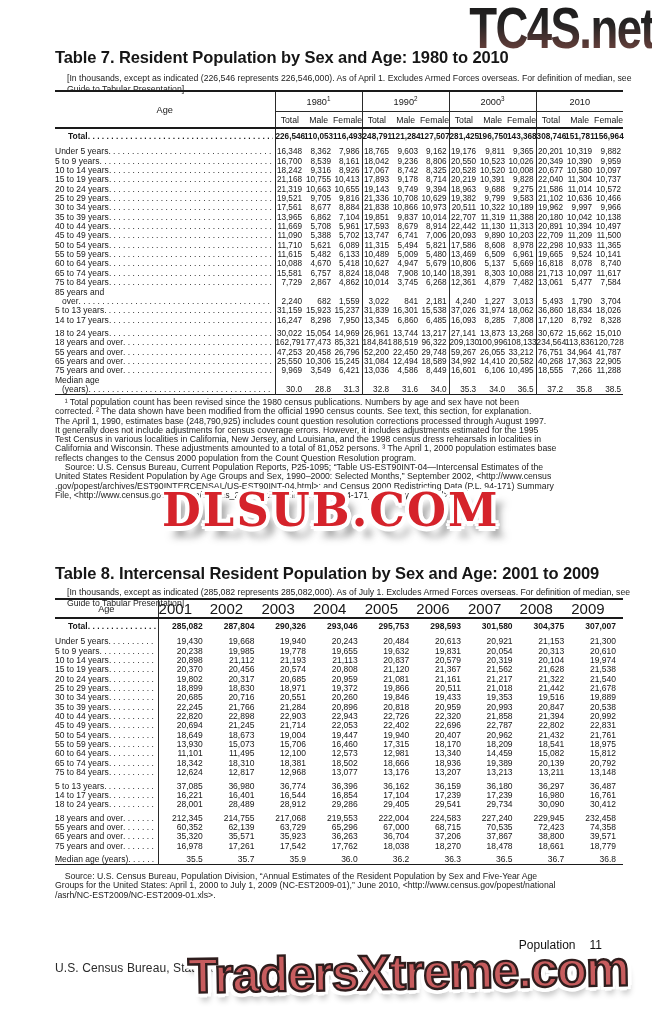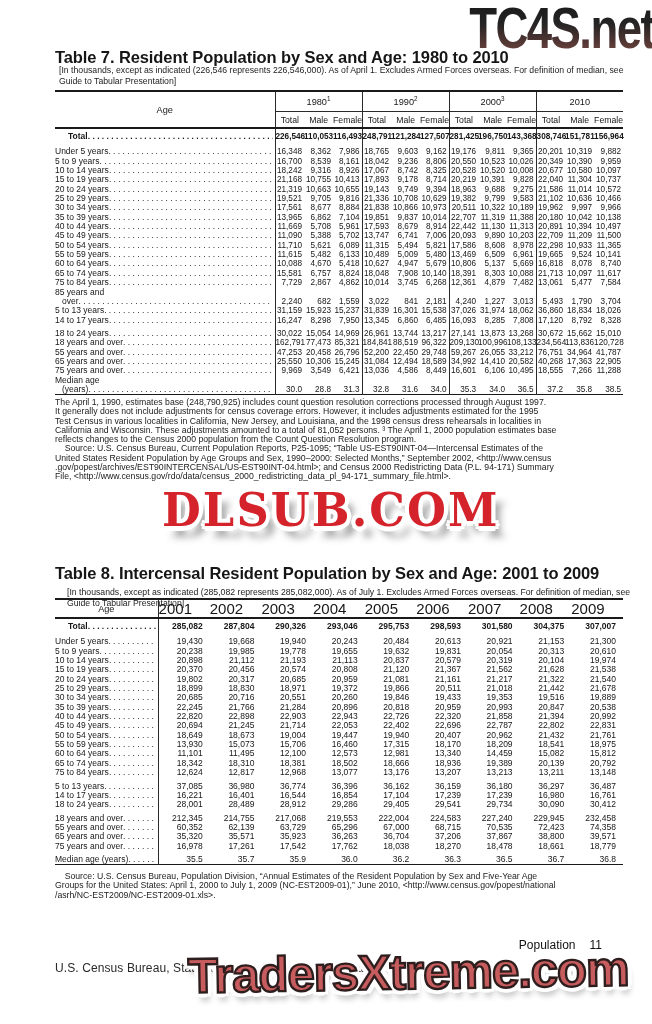--- a/index.html
+++ b/index.html
@@ -65,7 +65,7 @@
 <div class="wm-top">TC4S.net</div>
 
 <h1 class="ttl" style="top:37px">Table 7. Resident Population by Sex and Age: 1980 to 2010</h1>
-<p class="note" style="top:61px;margin:4px">[In thousands, except as indicated (226,546 represents 226,546,000). As of April 1. Excludes Armed Forces overseas. For definition of median, see Guide to Tabular Presentation]</p>
+<p class="note" style="top:61px;margin:12px">[In thousands, except as indicated (226,546 represents 226,546,000). As of April 1. Excludes Armed Forces overseas. For definition of median, see Guide to Tabular Presentation]</p>
 
 <table id="t7" style="top:90px">
     <colgroup>

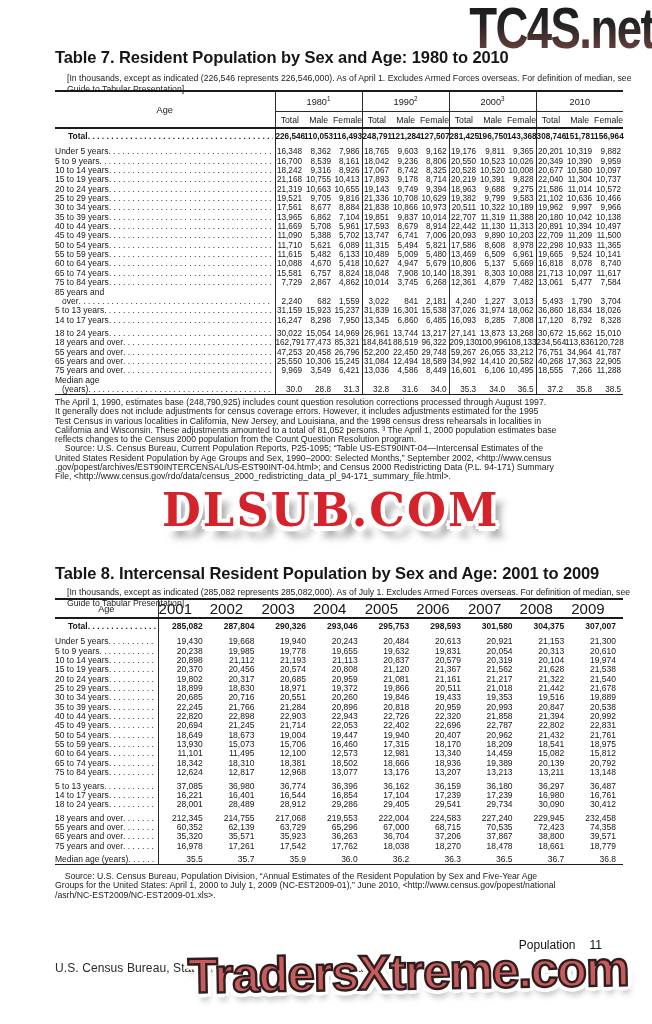--- a/index.html
+++ b/index.html
@@ -617,6 +617,7 @@
   </table>
 
 <div class="fnblock" style="top:398px">
+    <div class="fnline">&nbsp;&nbsp;&nbsp;&nbsp;¹ Total population count has been revised since the 1980 census publications. Numbers by age and sex have not been</div>
     <div class="fnline">The April 1, 1990, estimates base (248,790,925) includes count question resolution corrections processed through August 1997.</div>
     <div class="fnline">It generally does not include adjustments for census coverage errors. However, it includes adjustments estimated for the 1995</div>
     <div class="fnline">Test Census in various localities in California, New Jersey, and Louisiana, and the 1998 census dress rehearsals in localities in</div>

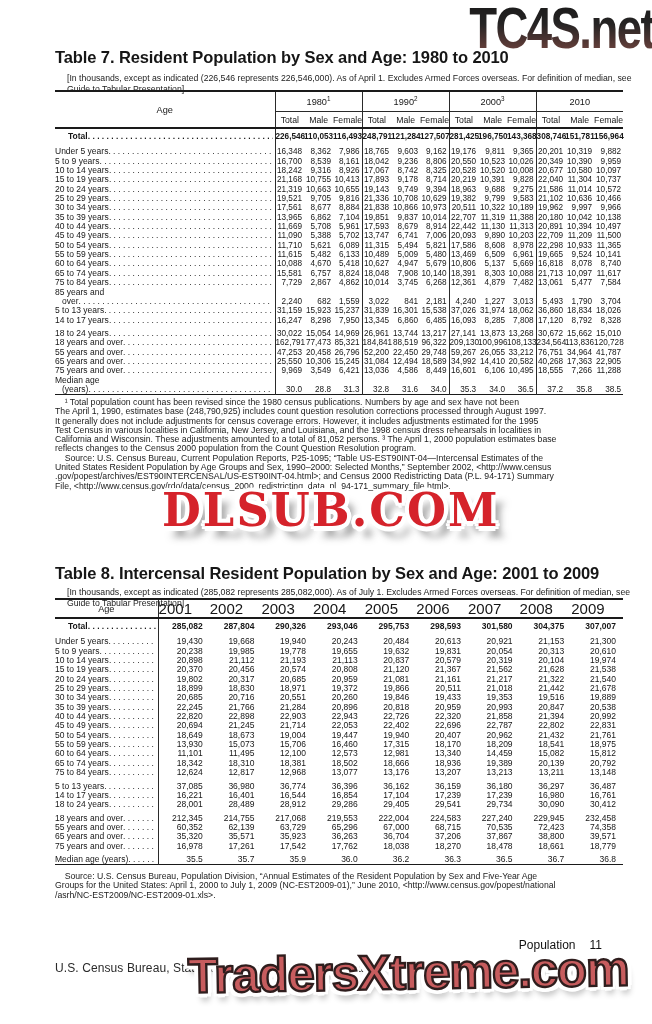--- a/index.html
+++ b/index.html
@@ -618,6 +618,7 @@
 
 <div class="fnblock" style="top:398px">
     <div class="fnline">&nbsp;&nbsp;&nbsp;&nbsp;¹ Total population count has been revised since the 1980 census publications. Numbers by age and sex have not been</div>
+    <div class="fnline">corrected. ² The data shown have been modified from the official 1990 census counts. See text, this section, for explanation.</div>
     <div class="fnline">The April 1, 1990, estimates base (248,790,925) includes count question resolution corrections processed through August 1997.</div>
     <div class="fnline">It generally does not include adjustments for census coverage errors. However, it includes adjustments estimated for the 1995</div>
     <div class="fnline">Test Census in various localities in California, New Jersey, and Louisiana, and the 1998 census dress rehearsals in localities in</div>

